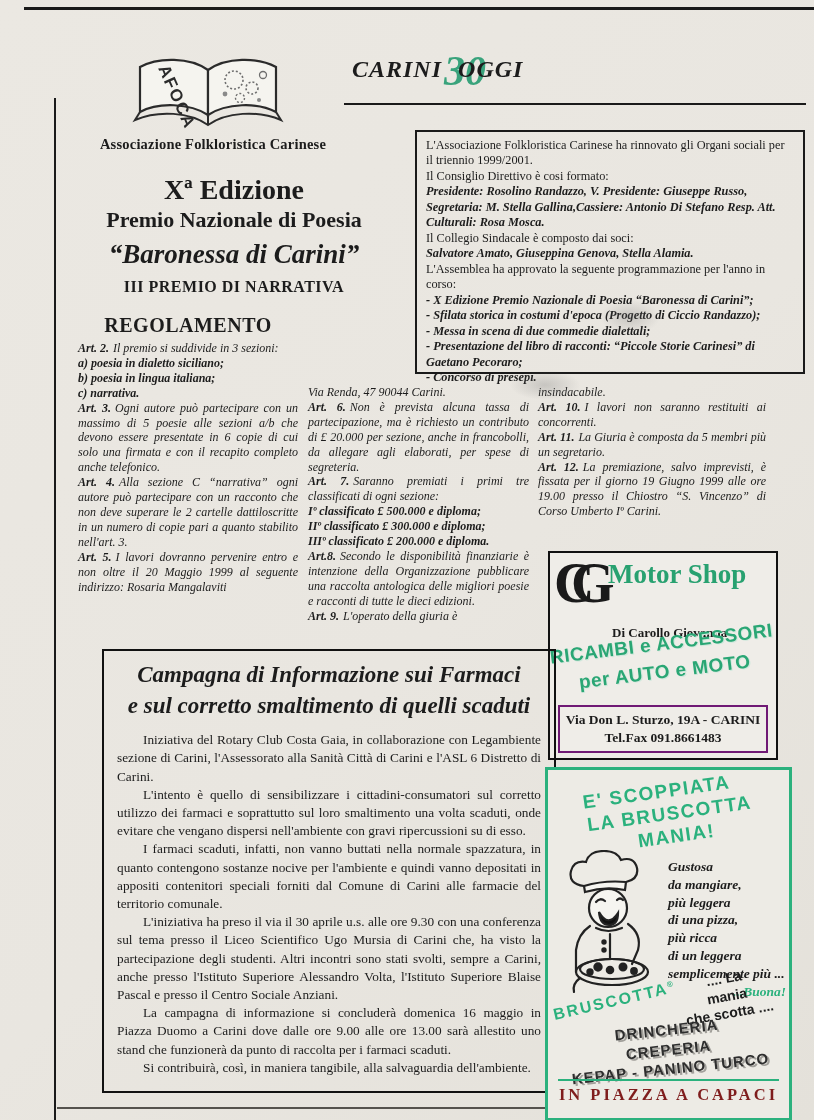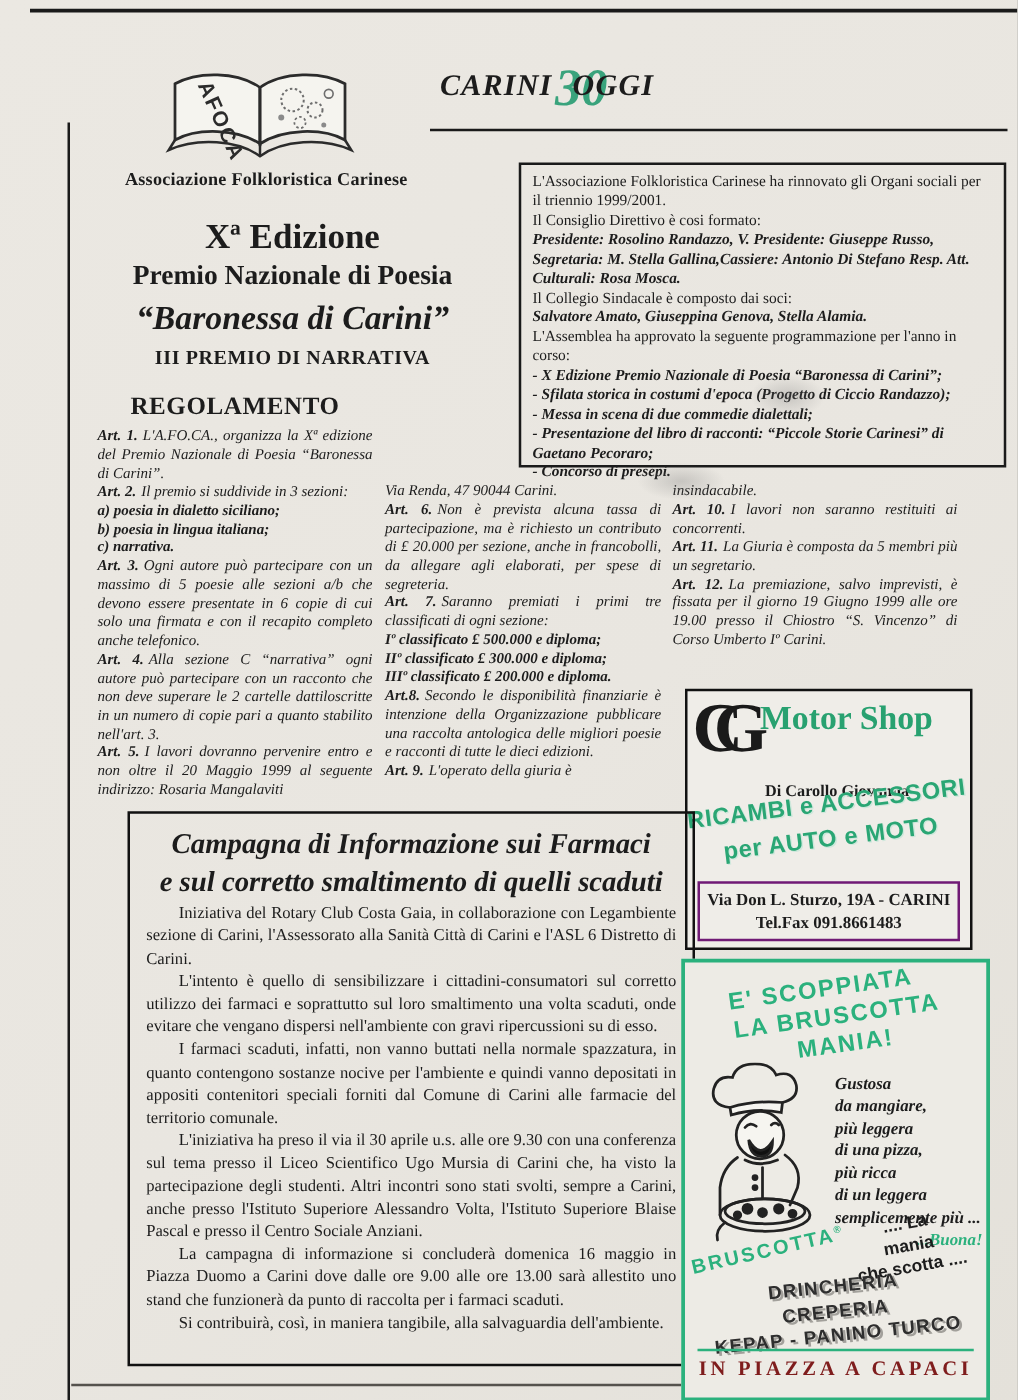--- a/index.html
+++ b/index.html
@@ -154,7 +154,6 @@
   <div class="colhead">REGOLAMENTO</div>
 
   <div class="col col1">
-    <p class="art"><span class="lead">Art. 1.</span><span>L'A.FO.CA., organizza la Xª edizione del Premio Nazionale di Poesia “Baronessa di Carini”.</span></p>
     <p class="art"><span class="lead">Art. 2.</span><span>Il premio si suddivide in 3 sezioni:</span></p>
     <p class="art b"><span>a) poesia in dialetto siciliano;</span></p>
     <p class="art b"><span>b) poesia in lingua italiana;</span></p>

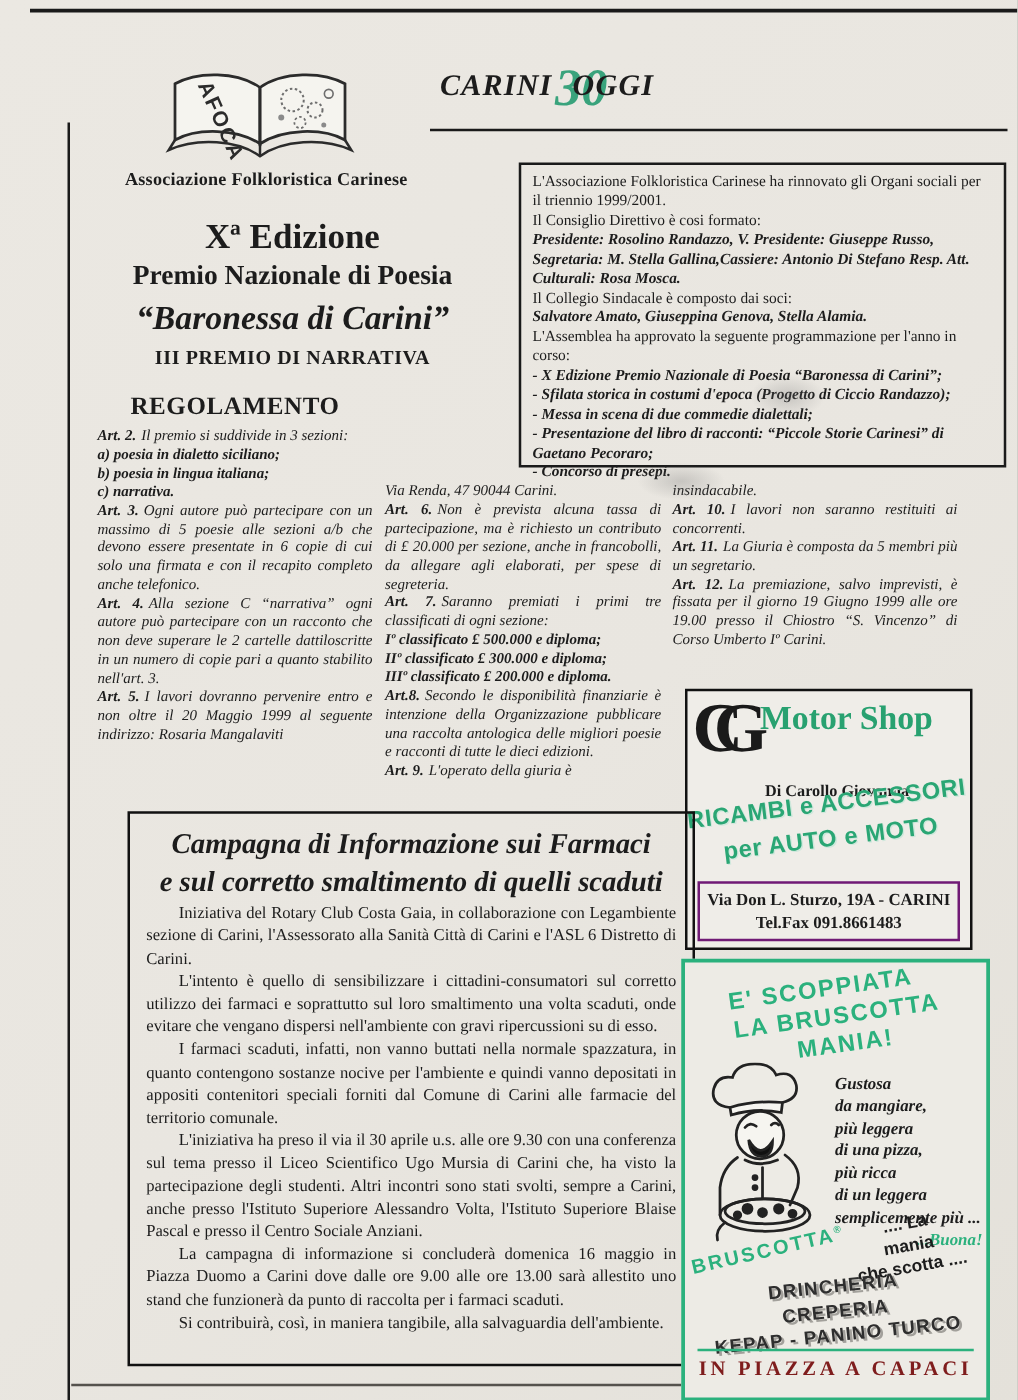--- a/index.html
+++ b/index.html
@@ -66,7 +66,7 @@
   .campagna{position:absolute;left:102px;top:649px;width:424px;height:424px;
             border:2px solid #111;padding:8px 13px;background:transparent;}
   .campagna .ct{ text-align:center;font-size:23px;font-weight:bold;font-style:italic;line-height:1.35;}
-  .campagna .cbody{}
+  .campagna .cbody{margin-top:10px;}
   .campagna .cbody p{margin:0;font-size:13.3px;line-height:1.37;text-align:justify;text-indent:26px;}
 
   

